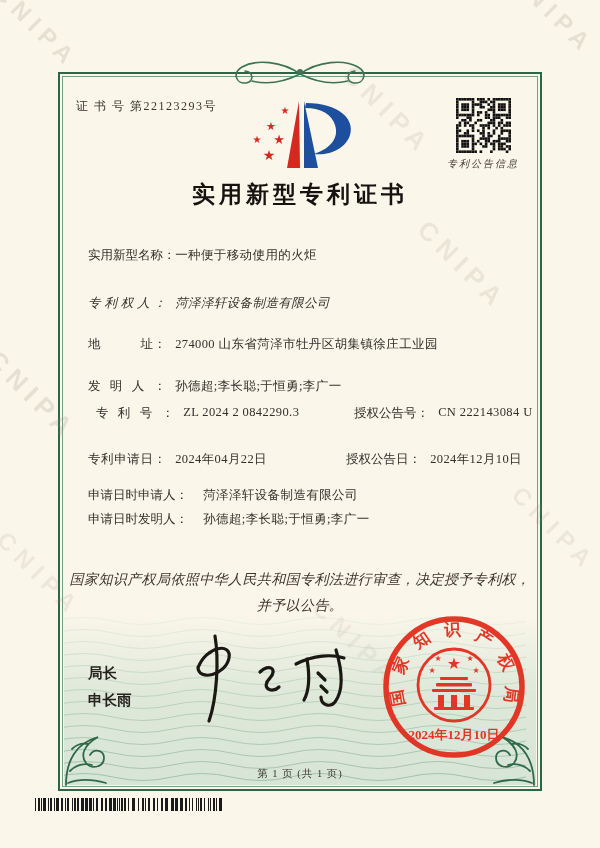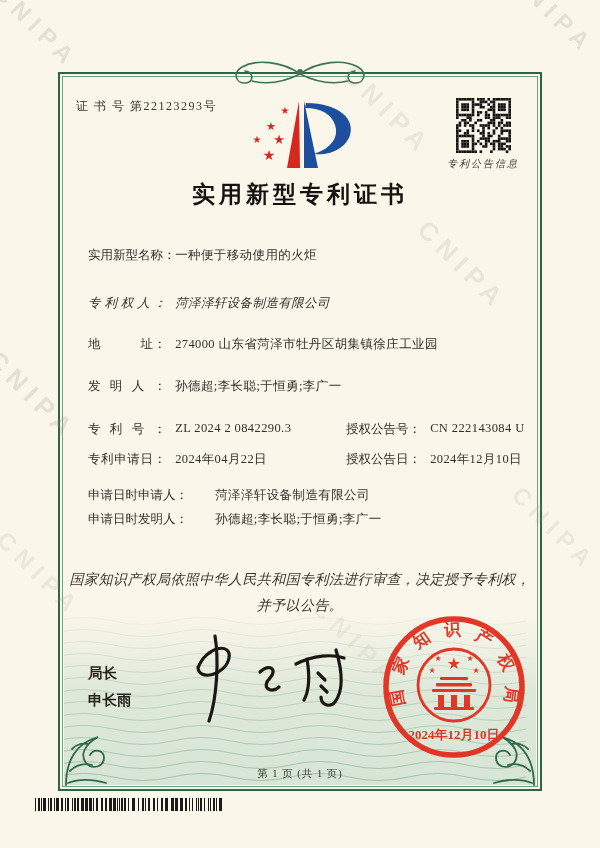--- a/index.html
+++ b/index.html
@@ -397,7 +397,7 @@
     <span class="flabel">发明人：</span>
     <span class="fvalue">孙德超;李长聪;于恒勇;李广一</span>
   </div>
-  <div class="frow" style="top:176px;width:430px;">
+  <div class="frow" style="top:160px;width:430px;margin-left:8px;">
     <span class="flabel">专利号：</span>
     <span class="fvalue">ZL 2024 2 0842290.3</span>
     <span class="col2">

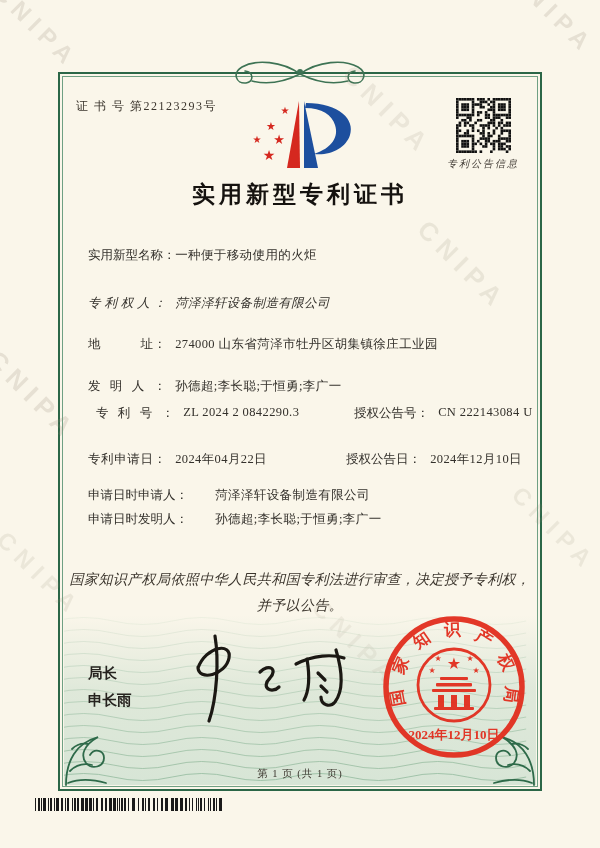--- a/index.html
+++ b/index.html
@@ -37,7 +37,7 @@
   .fields{position:absolute;left:88px;top:245px;width:430px;z-index:2;font-size:12.5px;color:#33302b;}
   .frow{position:absolute;left:0;white-space:nowrap;}
   .flabel{display:inline-block;width:78px;text-align:justify;text-align-last:justify;vertical-align:top;}
-  .flabel.auto{width:auto;text-align-last:auto;margin-right:18px;}
+  .flabel.auto{width:auto;text-align-last:auto;margin-right:6px;}
   .fvalue{display:inline-block;margin-left:6px;letter-spacing:0.4px;}
   .col2{position:absolute;left:258px;top:0;white-space:nowrap;}
   .col2 .flabel{width:auto;text-align-last:auto;}

